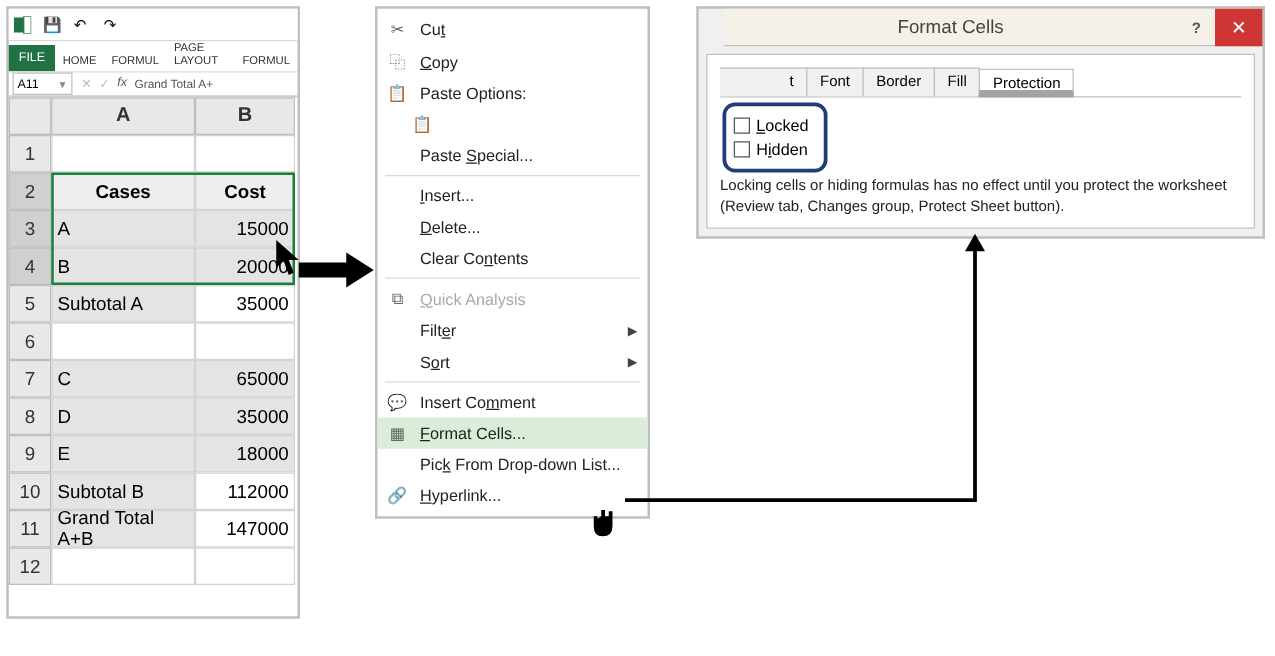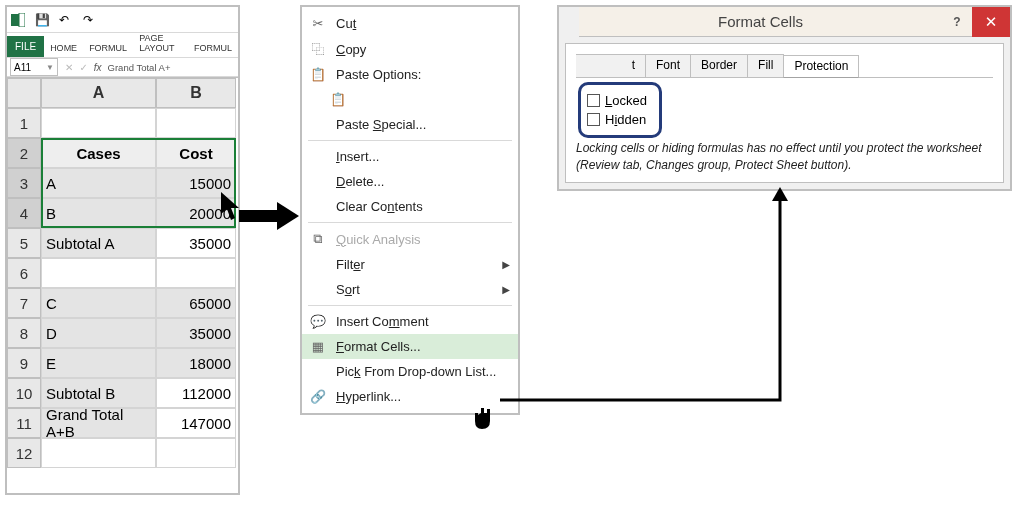--- a/index.html
+++ b/index.html
@@ -247,7 +247,7 @@
   }
   .dlg-tab.active {
     background: #fff;
-    border-bottom: 1px solid #a3a3a3;
+    border-bottom: 6px solid #a3a3a3;
     top: 1px;
   }
   .checks-box {

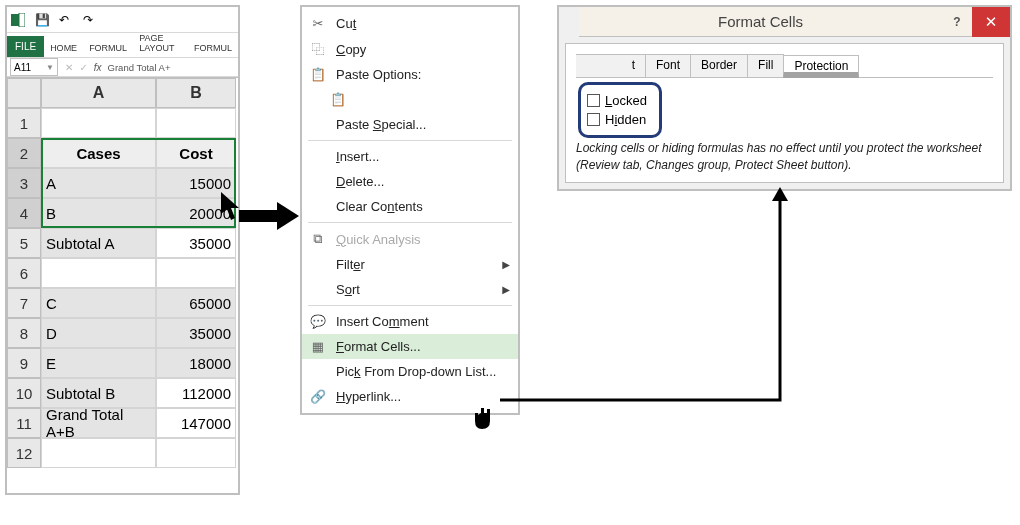--- a/index.html
+++ b/index.html
@@ -275,7 +275,6 @@
     font-size: 12px;
     color: #222;
     line-height: 1.4;
-    font-style: italic;
   }
 
   

